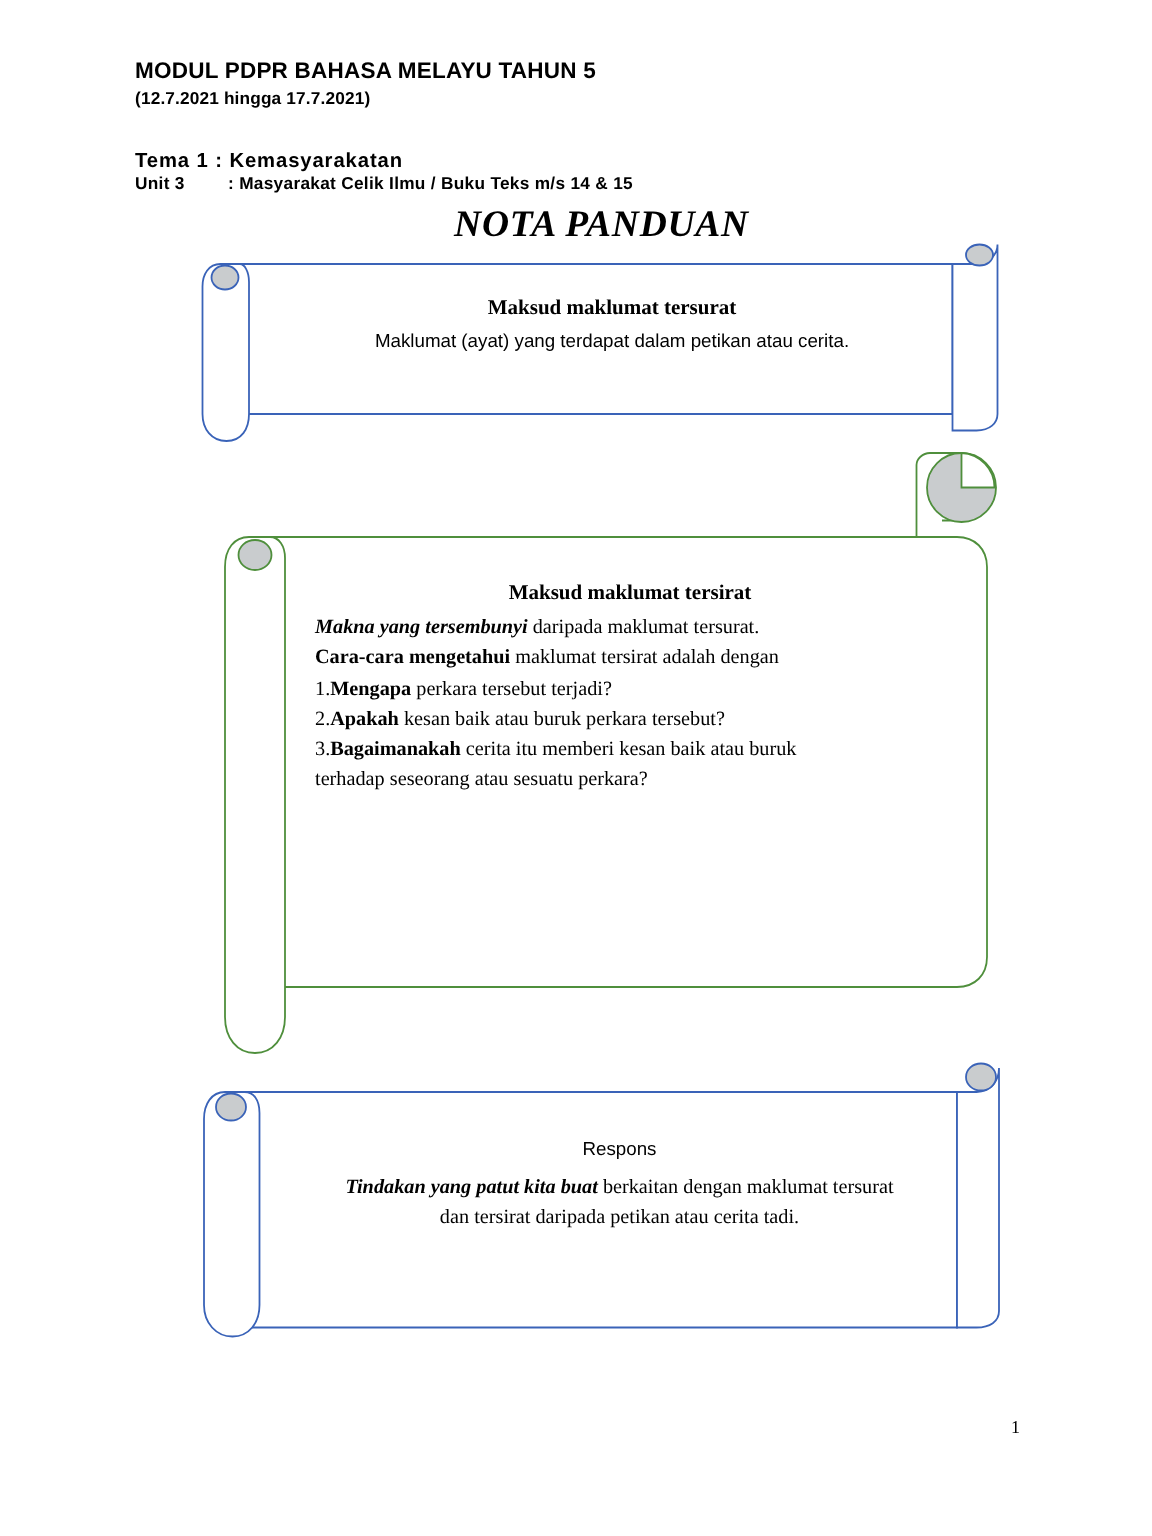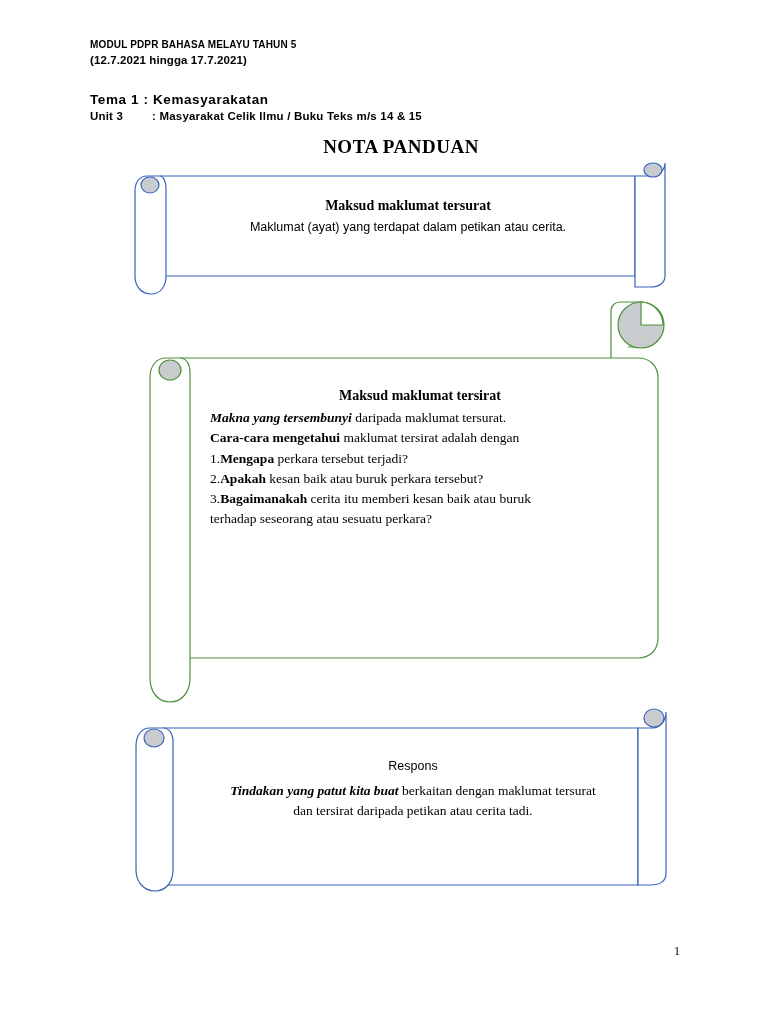--- a/index.html
+++ b/index.html
@@ -31,7 +31,7 @@
     width: 620px;
   }
   .hdr-line1 {
-    font-size: 10px;
+    font-size: 15px;
     font-weight: bold;
     letter-spacing: 0.15px;
     line-height: 1.35;

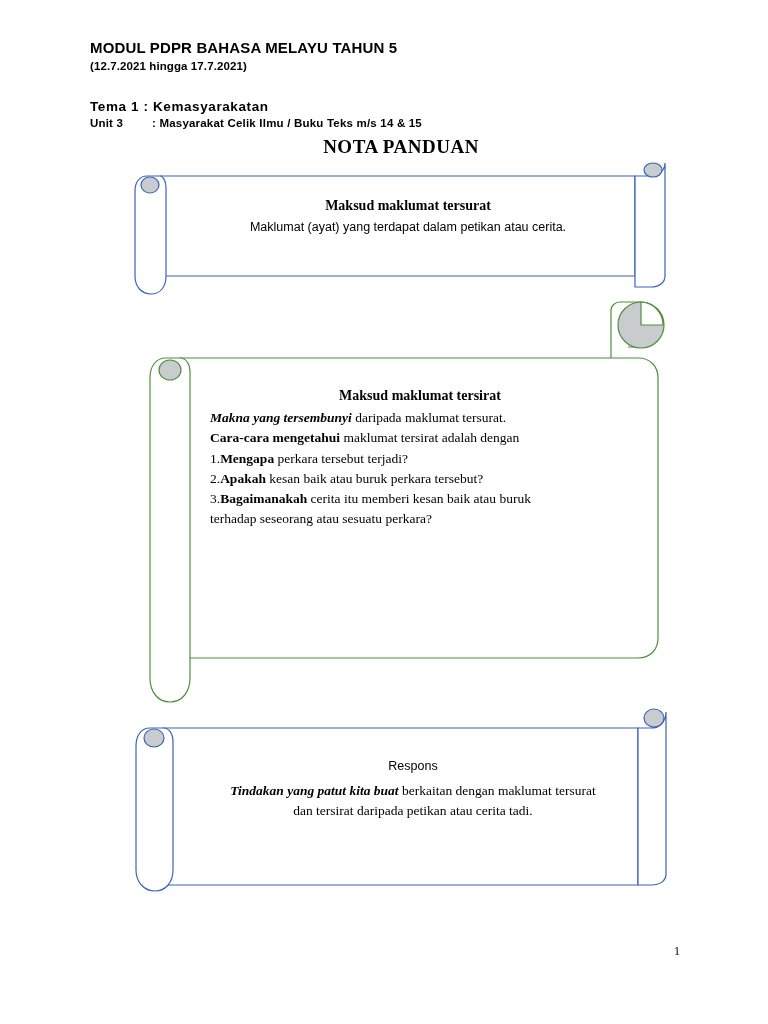--- a/index.html
+++ b/index.html
@@ -64,11 +64,12 @@
     width: 768px;
     text-align: center;
     font-family: "Liberation Serif", serif;
-    font-size: 19px;
+    font-size: 25px;
     font-weight: bold;
     letter-spacing: 0.5px;
     padding-left: 34px;
     box-sizing: border-box;
+    font-style: italic;
   }
 
   

